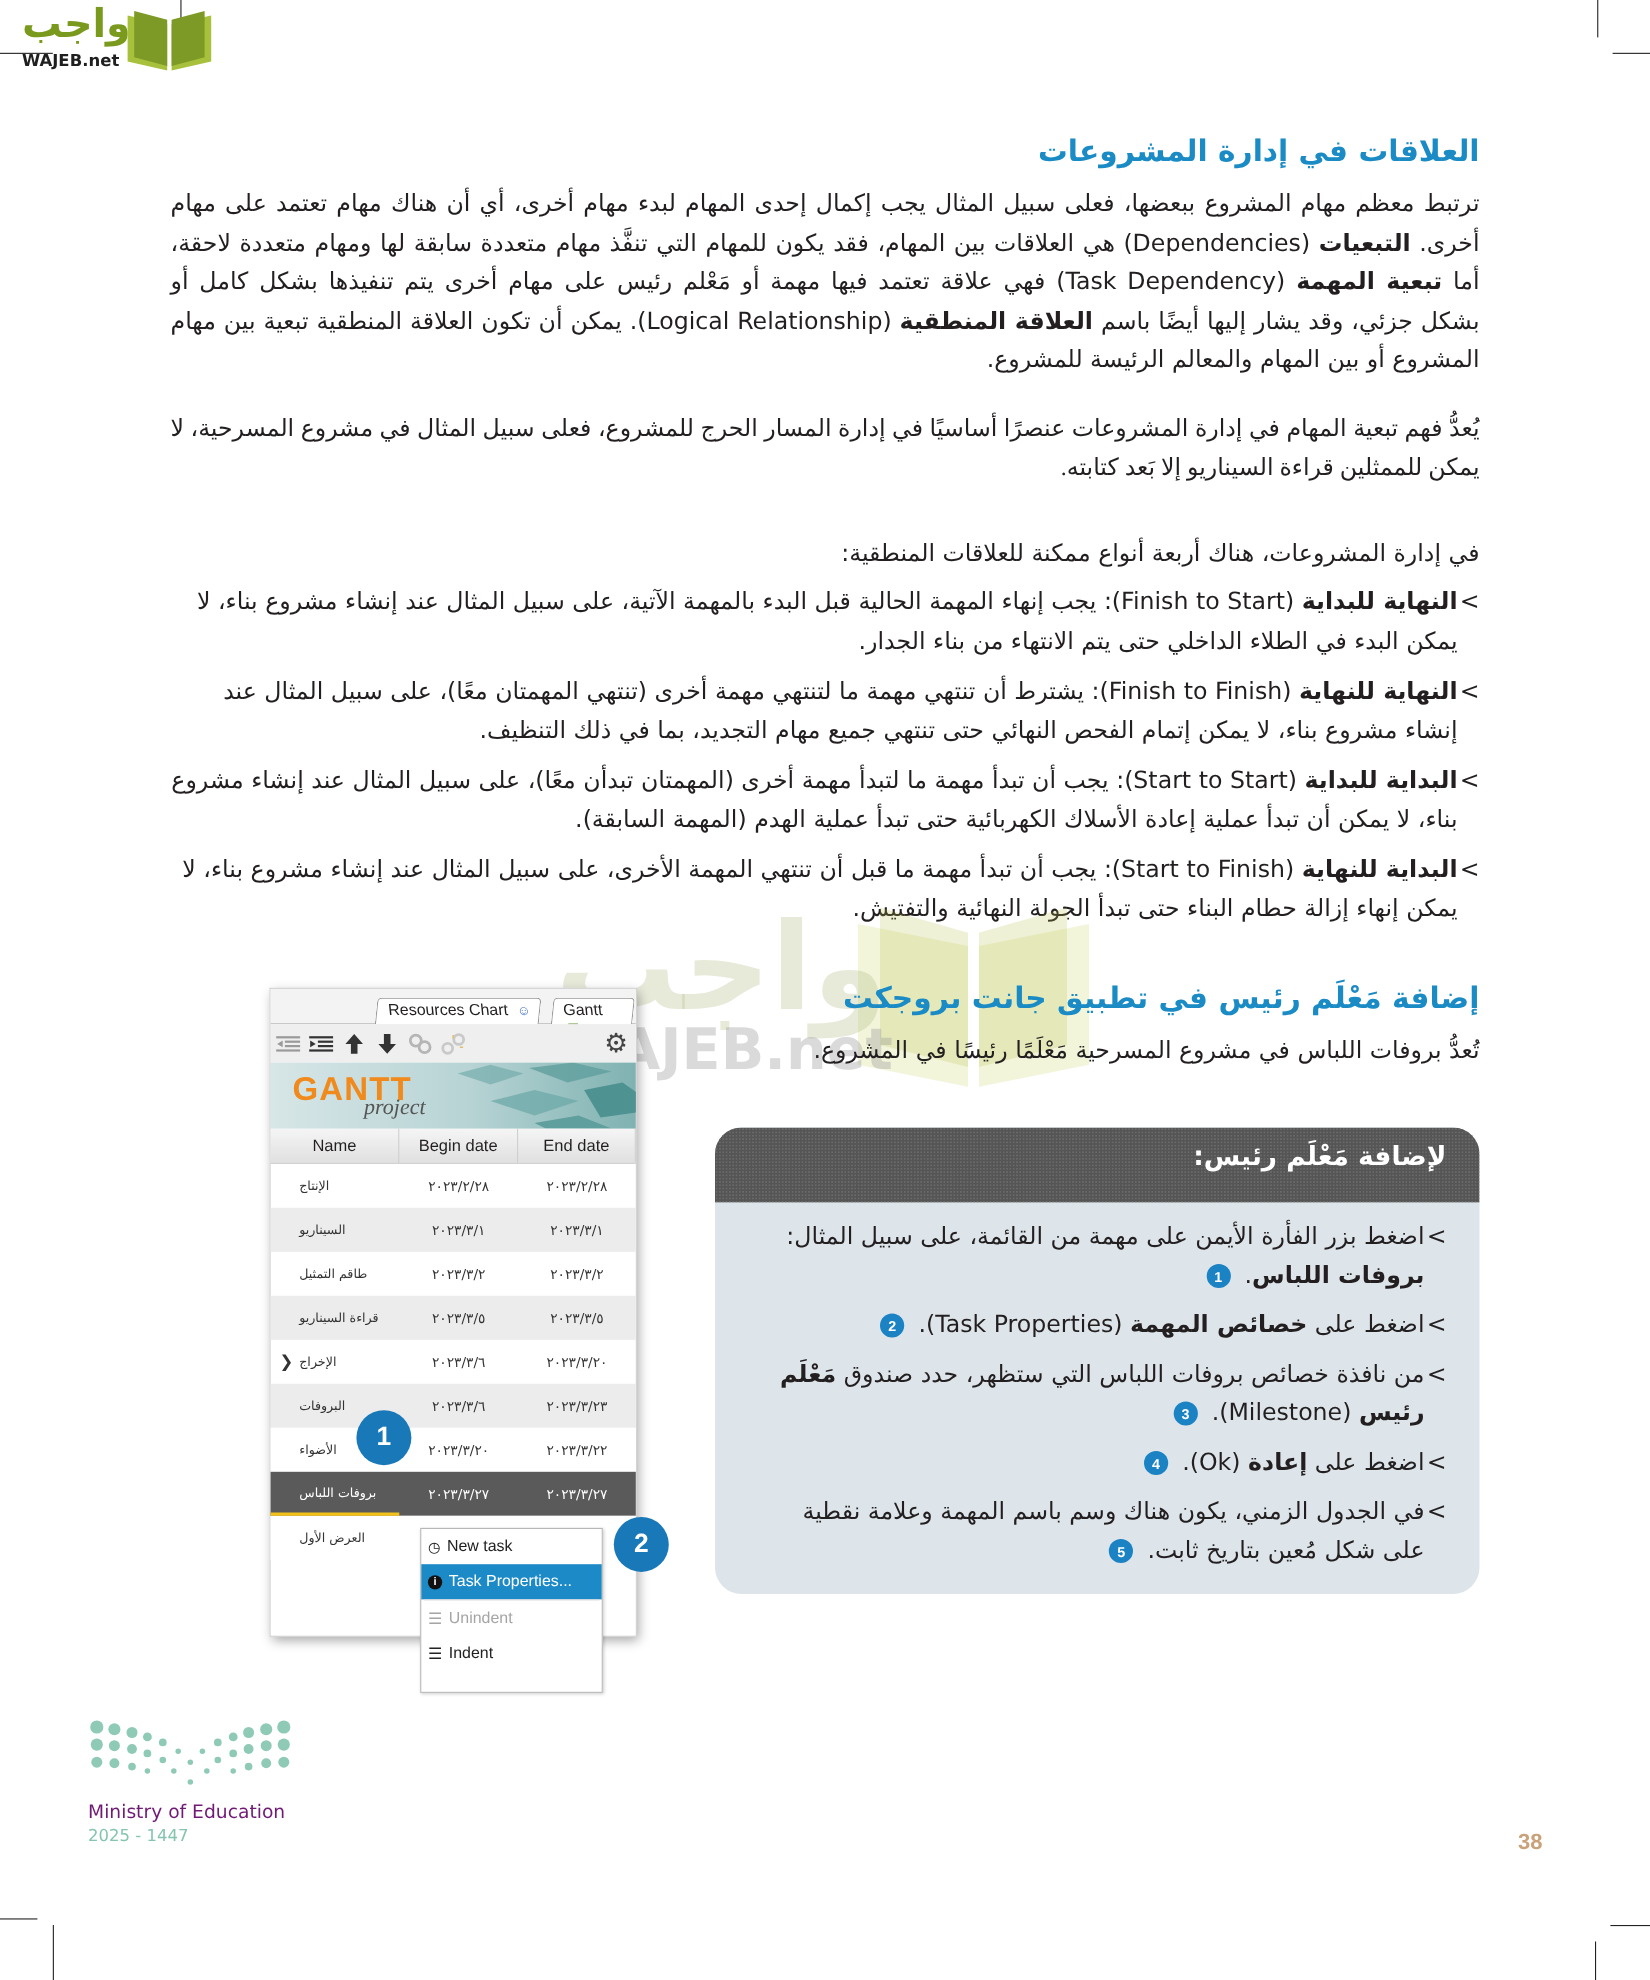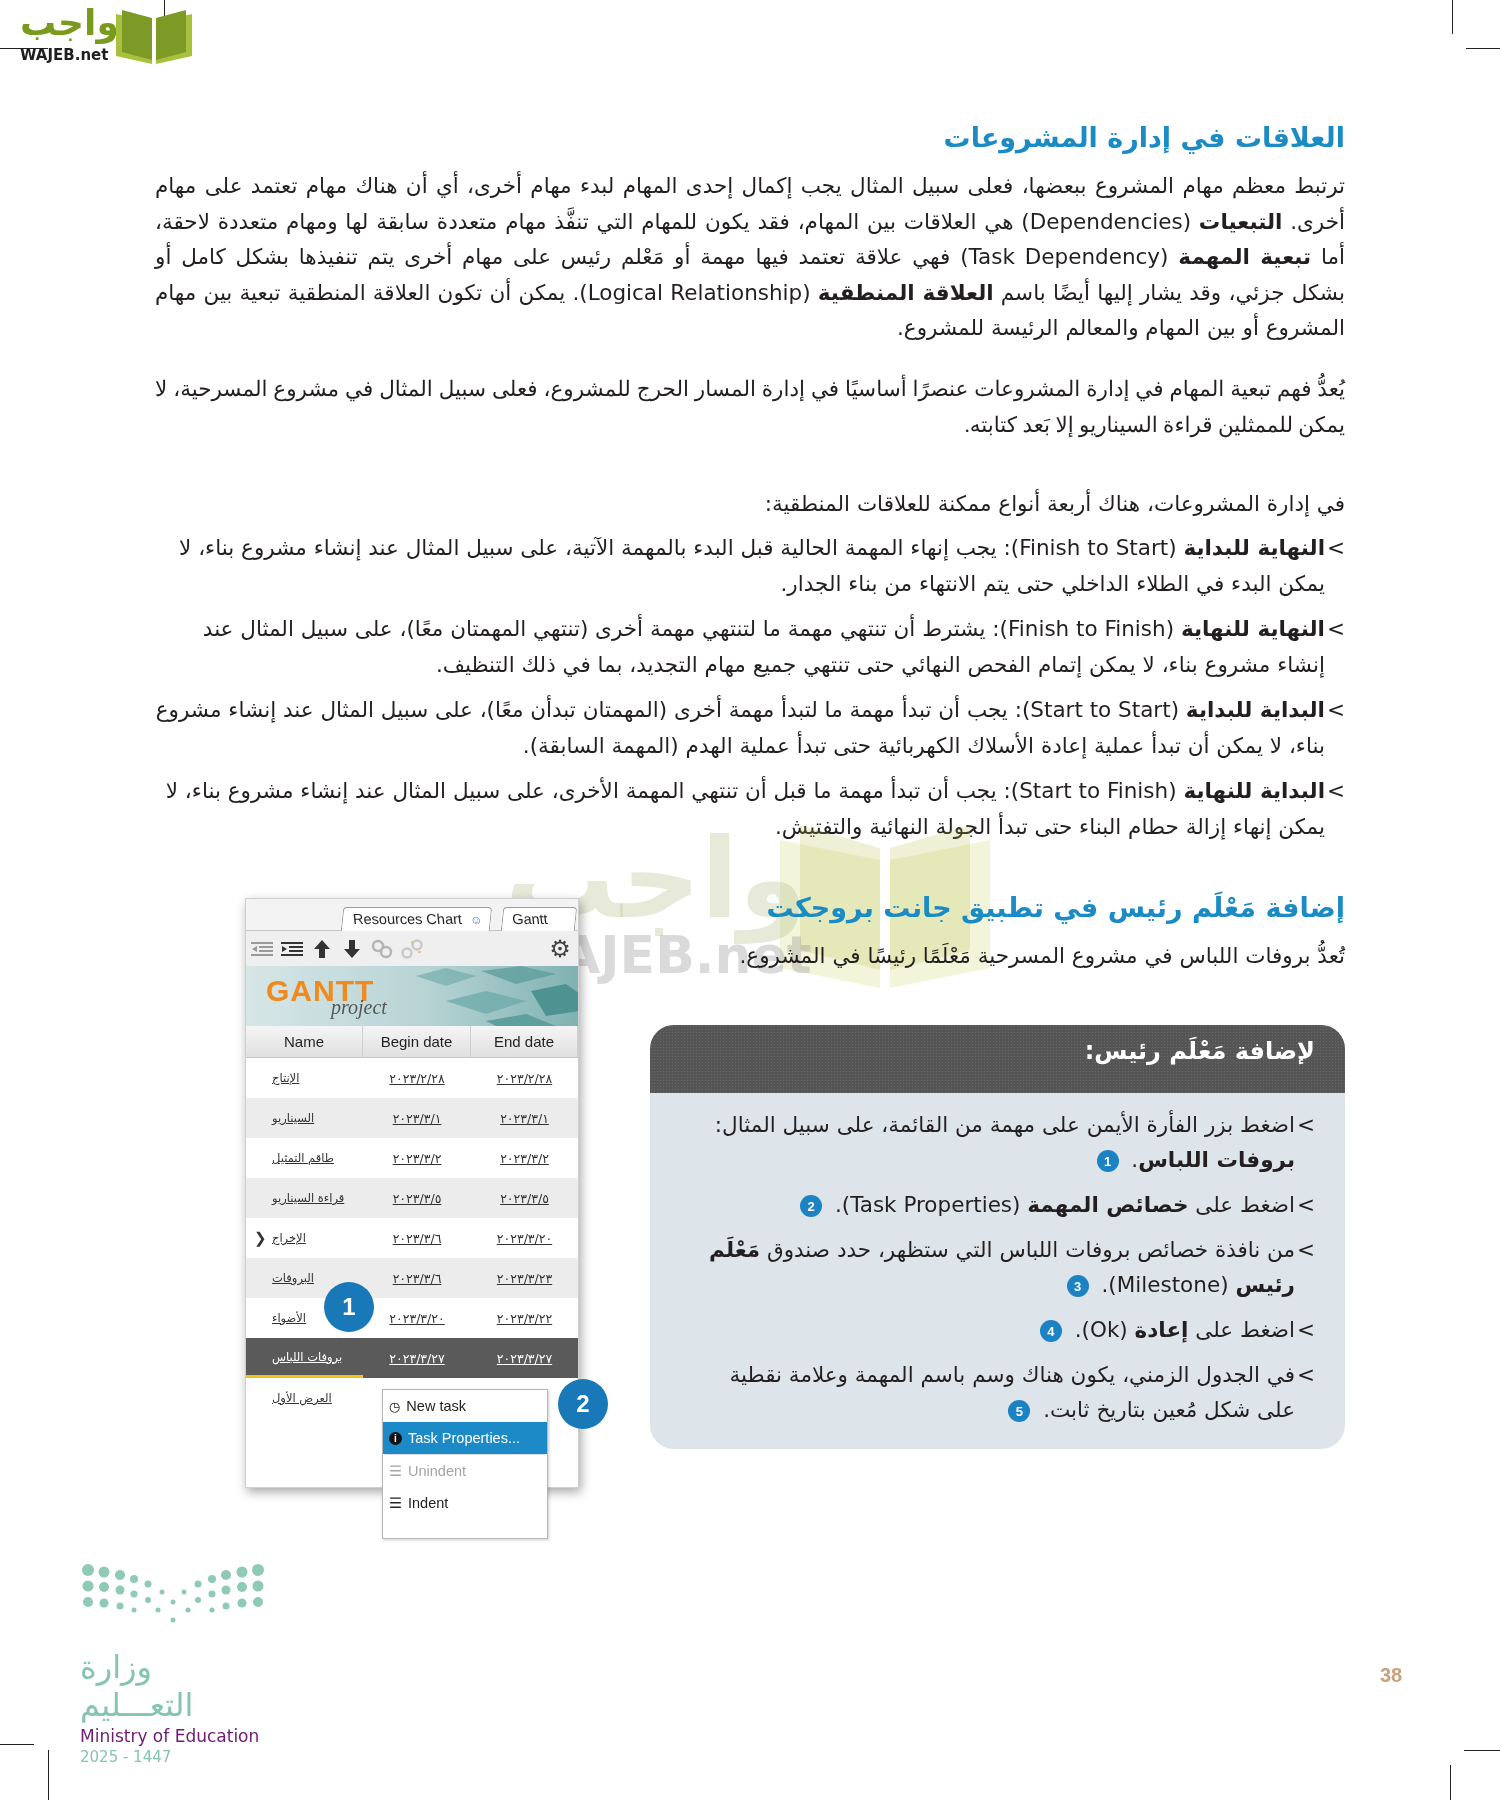--- a/index.html
+++ b/index.html
@@ -43,7 +43,7 @@
   .g-head { display: flex; height: 32px; background: linear-gradient(#f5f5f5, #e0e0e0); border-bottom: 1px solid #c7c7c7; font-size: 15px; }
   .g-head div { display: flex; align-items: center; justify-content: center; border-right: 1px solid #cfcfcf; }
   .c1 { width: 117px; } .c2 { width: 108px; } .c3 { width: 107px; }
-  .g-row { display: flex; height: 40px; font-size: 13px; color: #333; text-decoration: underline; }
+  .g-row { display: flex; height: 40px; font-size: 13px; color: #333; }
   .g-row:nth-child(even) { background: #ececec; }
   .g-row div { display: flex; align-items: center; }
   .g-row .c1 { justify-content: flex-start; padding-left: 26px; direction: rtl; flex-direction: row-reverse; font-family: "DejaVu Sans", sans-serif; font-size: 11.5px; position: relative; }

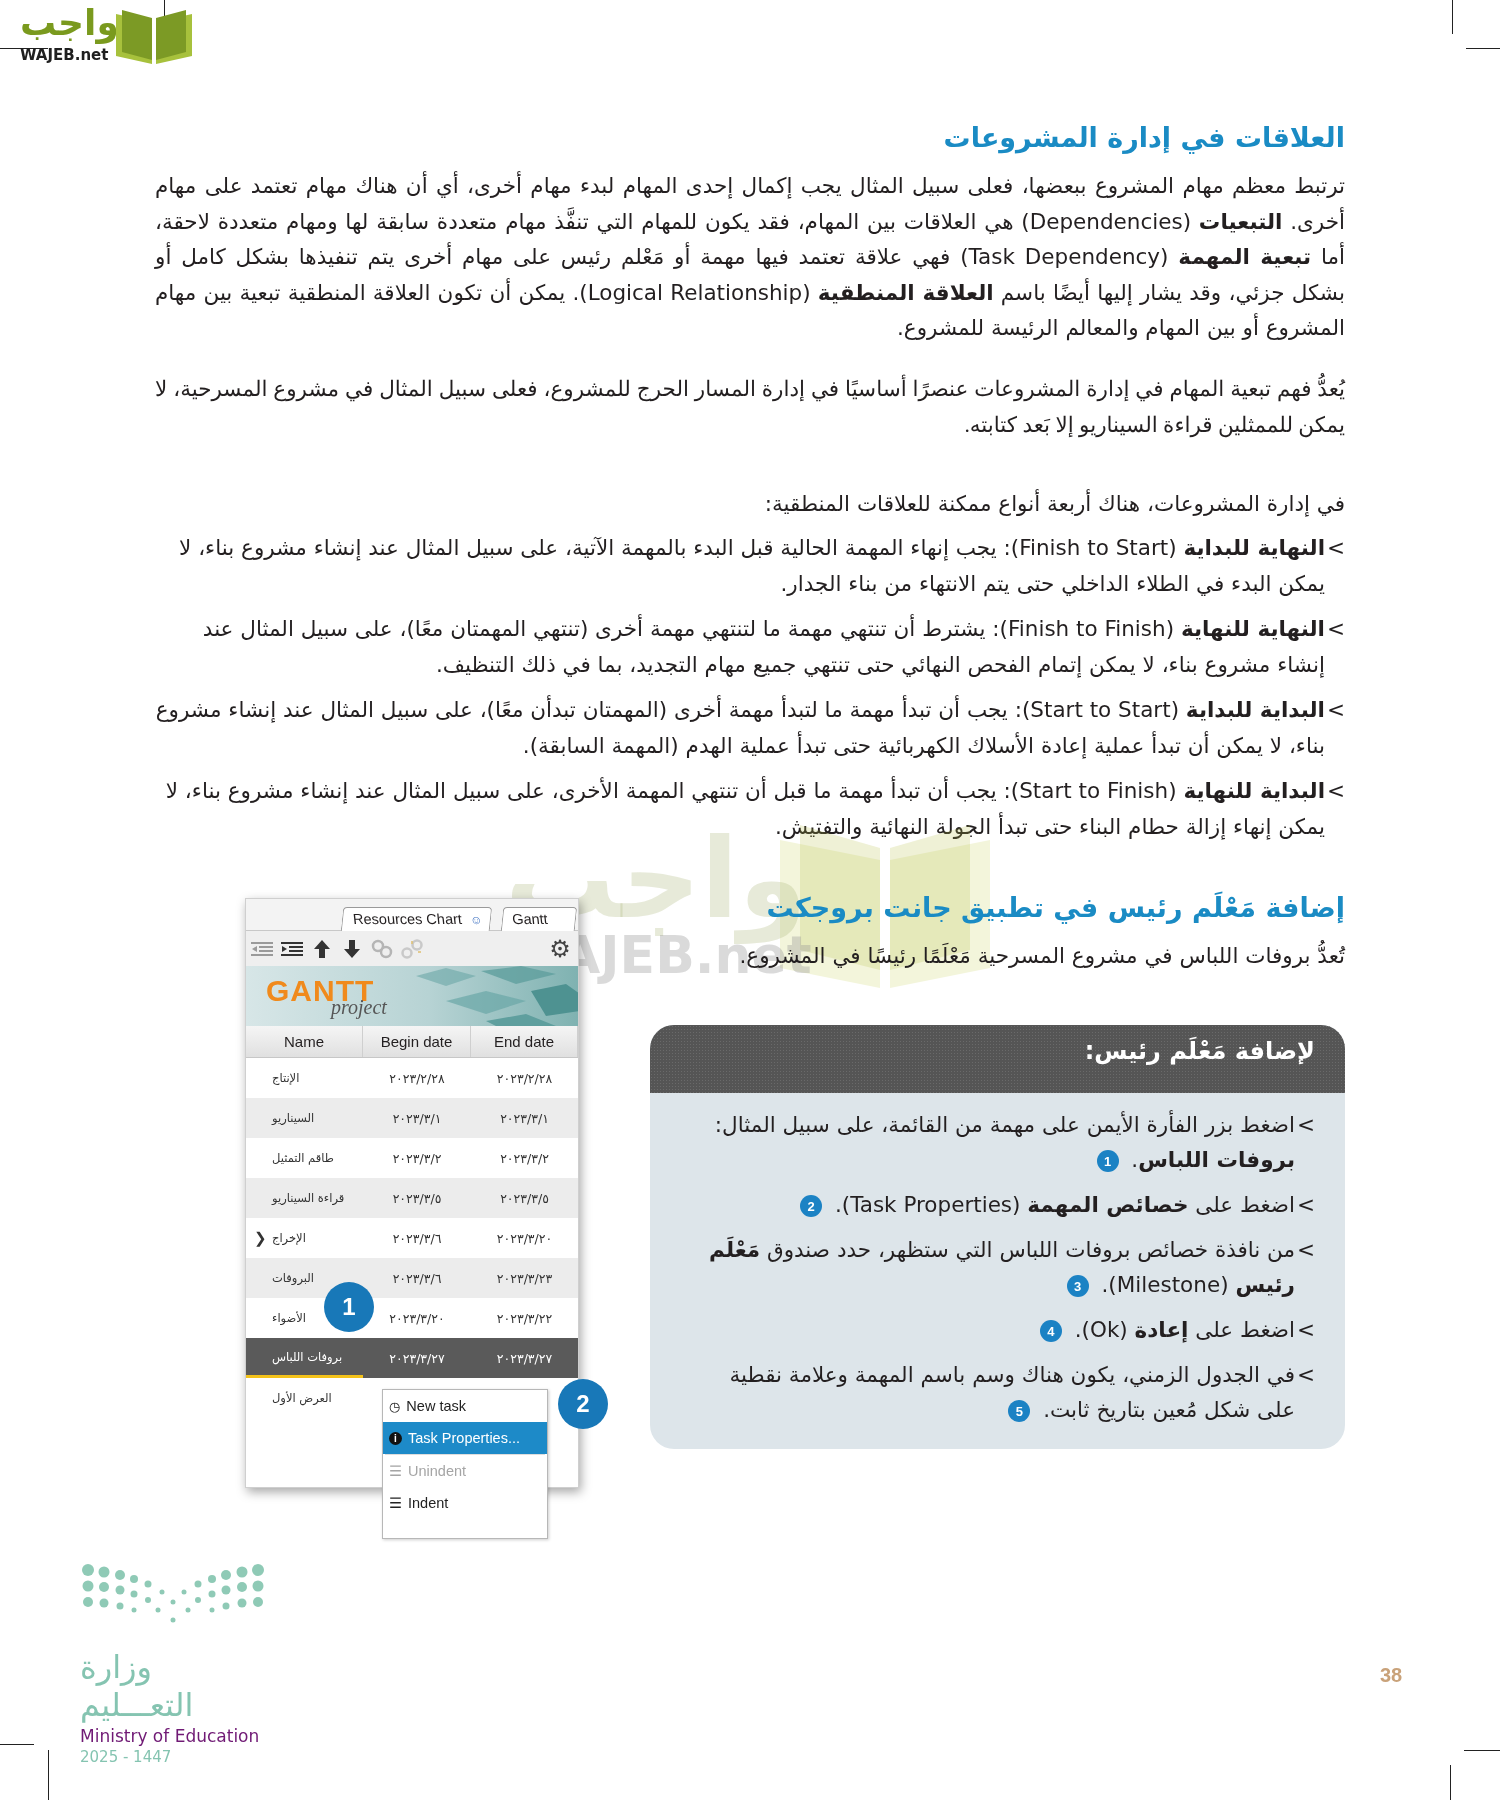--- a/index.html
+++ b/index.html
@@ -319,7 +319,6 @@
         <circle cx="93" cy="58" r="2.5"></circle>
     </g>
   </svg>
-  <div class="moe-ar">وزارة التعـــليم</div>
   <div class="moe-en">Ministry of Education</div>
   <div class="moe-yr">2025 - 1447</div>
 </div>

